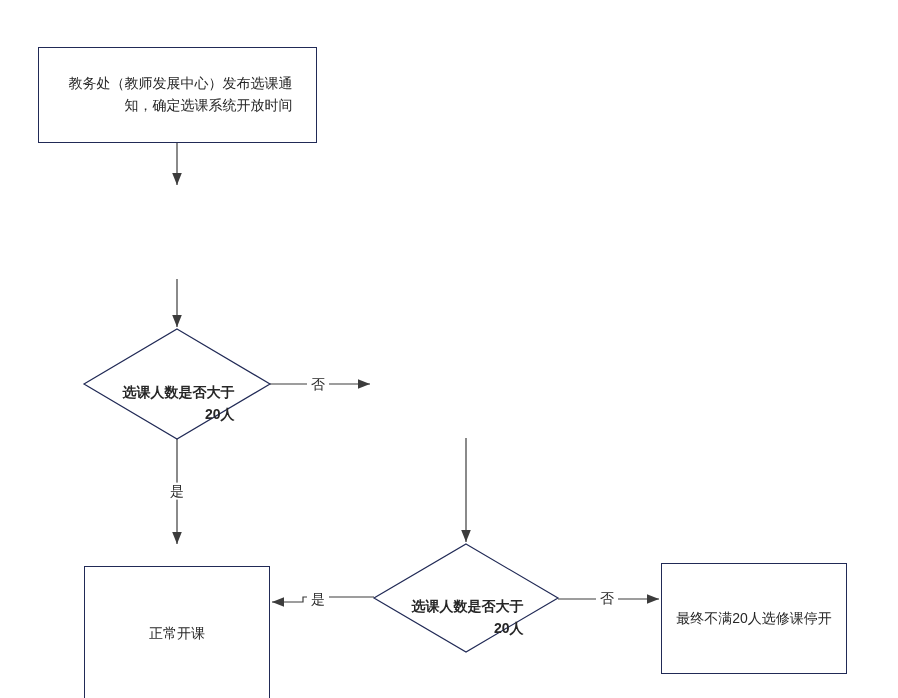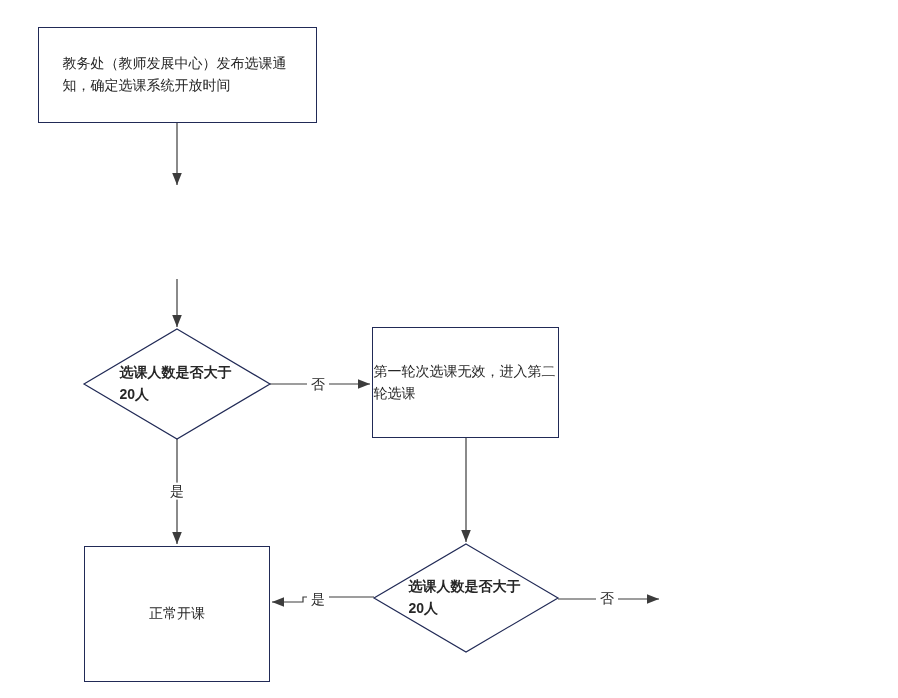--- a/index.html
+++ b/index.html
@@ -20,8 +20,9 @@
   .shape{fill:#ffffff;stroke:var(--shape-border);stroke-width:1.2;}
   .node{
     position:absolute;z-index:1;display:flex;align-items:center;justify-content:center;
-    text-align:left;font-size:14px;line-height:1.55;color:var(--text);
+    text-align:right;font-size:14px;line-height:1.55;color:var(--text);
     box-sizing:border-box;
+    margin-top:20px;
   }
   .node.rect{background:#ffffff;border:1px solid var(--shape-border);}
   .node.diamond-text{background:transparent;pointer-events:none;font-weight:bold;}

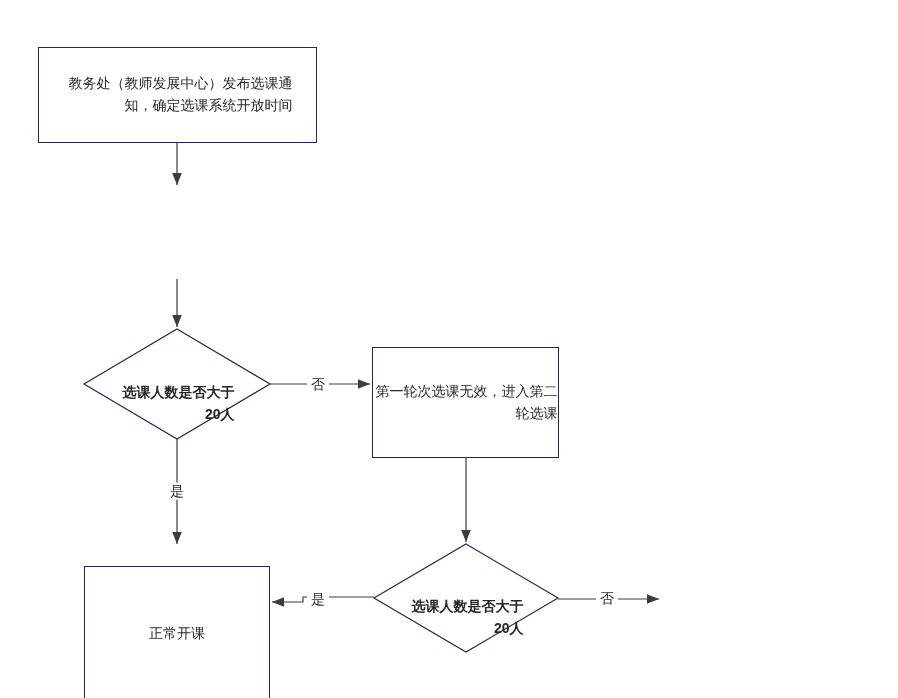--- a/index.html
+++ b/index.html
@@ -62,9 +62,6 @@
   </div>
 
 
-  <div class="node rect" style="left:372px;top:327px;width:187px;height:111px">
-    <span class="lbl" style="width:184px">第一轮次选课无效，进入第二轮选课</span>
-  </div>
 
   <div class="node rect" style="left:84px;top:546px;width:186px;height:136px">
     <span class="lbl">正常开课</span>

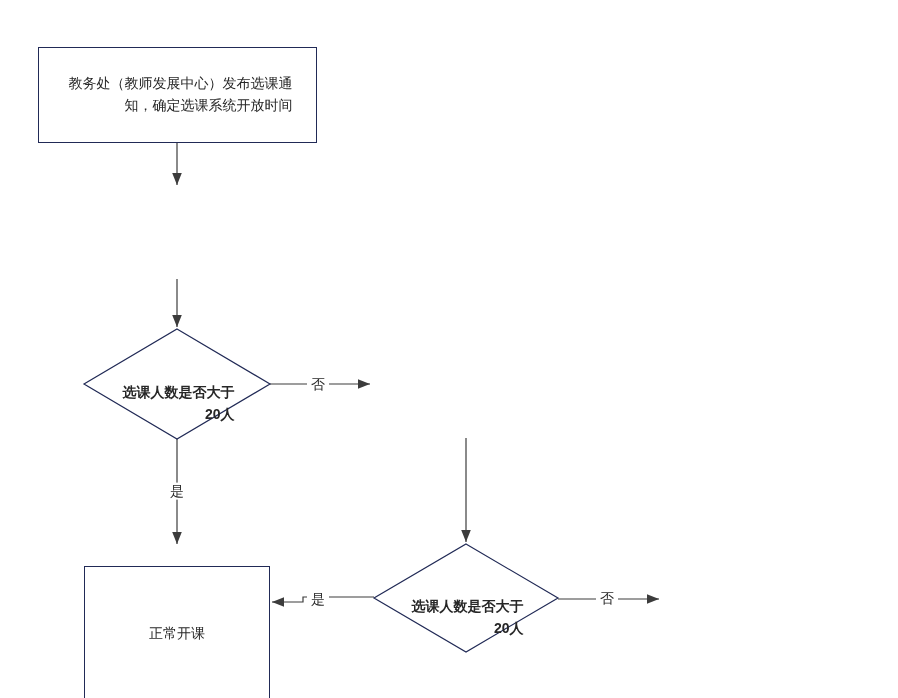--- a/index.html
+++ b/index.html
@@ -67,6 +67,9 @@
     <span class="lbl">正常开课</span>
   </div>
 
+  <div class="node rect" style="left:661px;top:543px;width:186px;height:111px">
+    <span class="lbl">最终不满20人选修课停开</span>
+  </div>
 
   <div class="node diamond-text" style="left:84px;top:329px;width:186px;height:110px">
     <span class="lbl" style="width:115px">选课人数是否大于20人</span>

